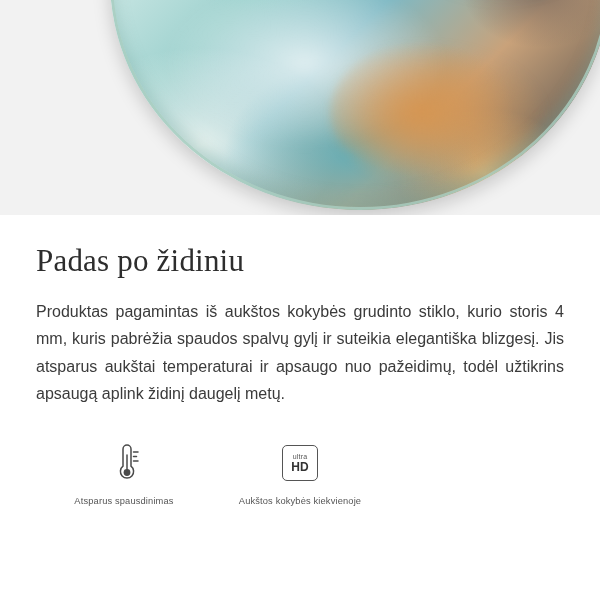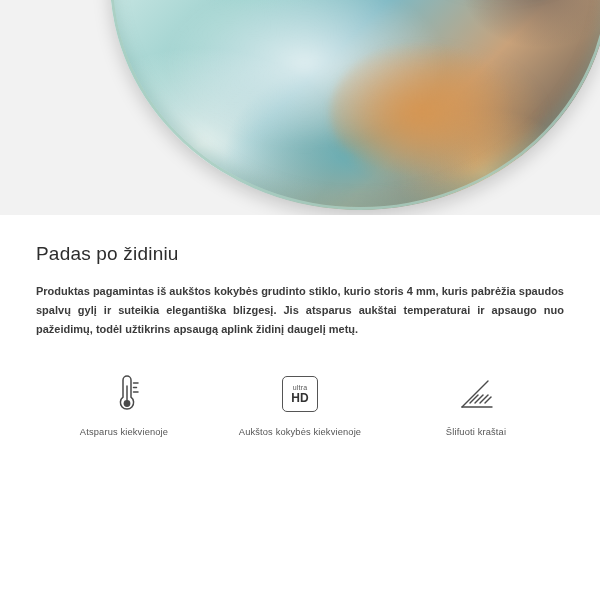--- a/index.html
+++ b/index.html
@@ -96,8 +96,8 @@
     padding: 26px 36px 0 36px;
   }
   .title {
-    font-family: Liberation Sans, sans-serif;
-    font-size: 19px;
+    font-family: Liberation Serif, serif;
+    font-size: 31px;
     line-height: 1.32;
     color: #2d2d2d;
     font-weight: 400;

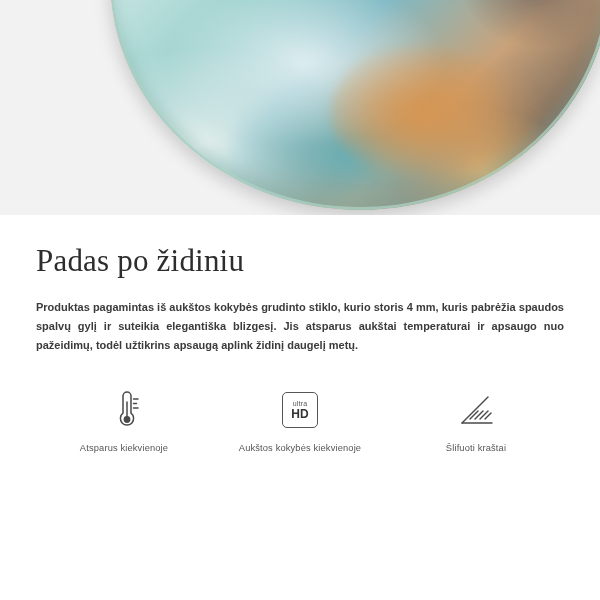--- a/index.html
+++ b/index.html
@@ -106,13 +106,12 @@
   }
   .title .line2 { display: block; }
   .desc {
-    font-size: 11px;
+    font-size: 16px;
     line-height: 1.72;
     color: #3b3b3b;
     margin: 0;
     max-width: 532px;
     text-align: justify;
-    font-weight: bold;
   }
 
   

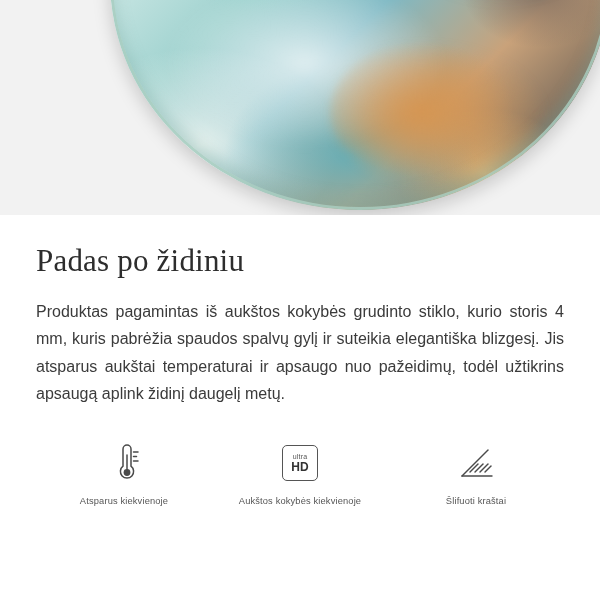--- a/index.html
+++ b/index.html
@@ -201,7 +201,7 @@
             <line x1="26.5" y1="18" x2="31" y2="18"></line>
           </svg>
         </div>
-        <div class="feature-label">Atsparus kiekvienoje</div>
+        <div class="feature-label">Atsparus spausdinimas</div>
       </div>
 
       <div class="feature">

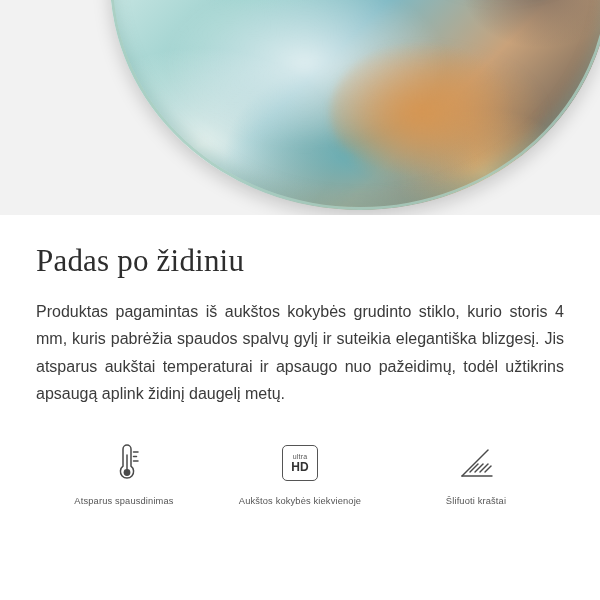--- a/index.html
+++ b/index.html
@@ -216,19 +216,6 @@
 
 
 
-      <div class="feature">
-        <div class="feature-icon">
-          <svg width="36" height="34" viewBox="0 0 36 34" fill="none" stroke="#4a4a4a" stroke-width="1.4" stroke-linecap="round">
-            <path d="M4 30 L30 4"></path>
-            <path d="M4 30 L34 30"></path>
-            <path d="M12 26 L20 18"></path>
-            <path d="M17 26 L25 18"></path>
-            <path d="M22 26 L30 18"></path>
-            <path d="M27 26 L33 20"></path>
-          </svg>
-        </div>
-        <div class="feature-label">Šlifuoti kraštai</div>
-      </div>
 
 
     </div>

